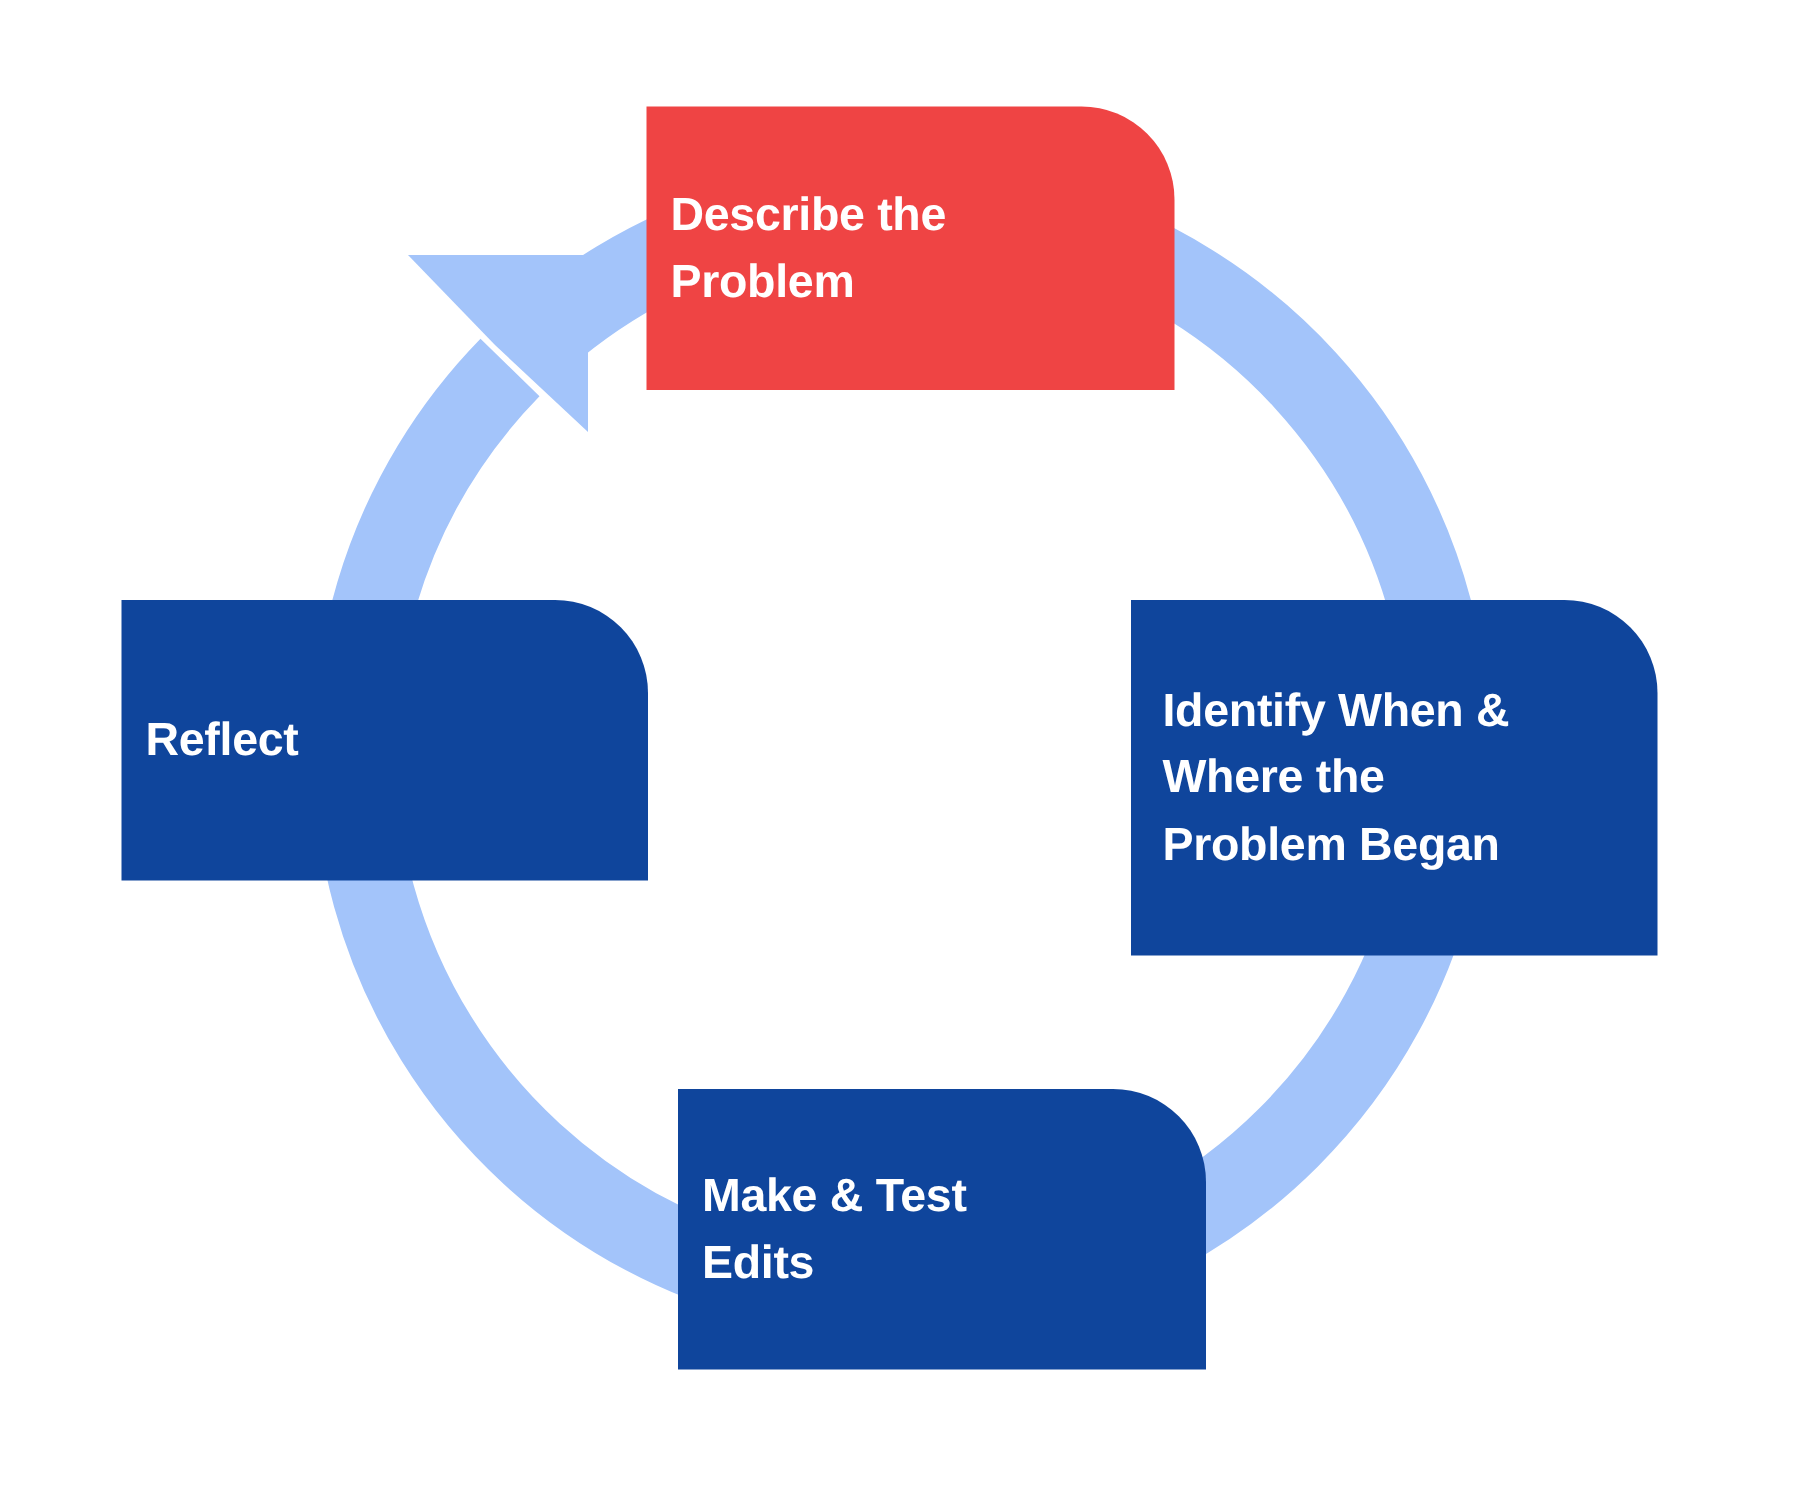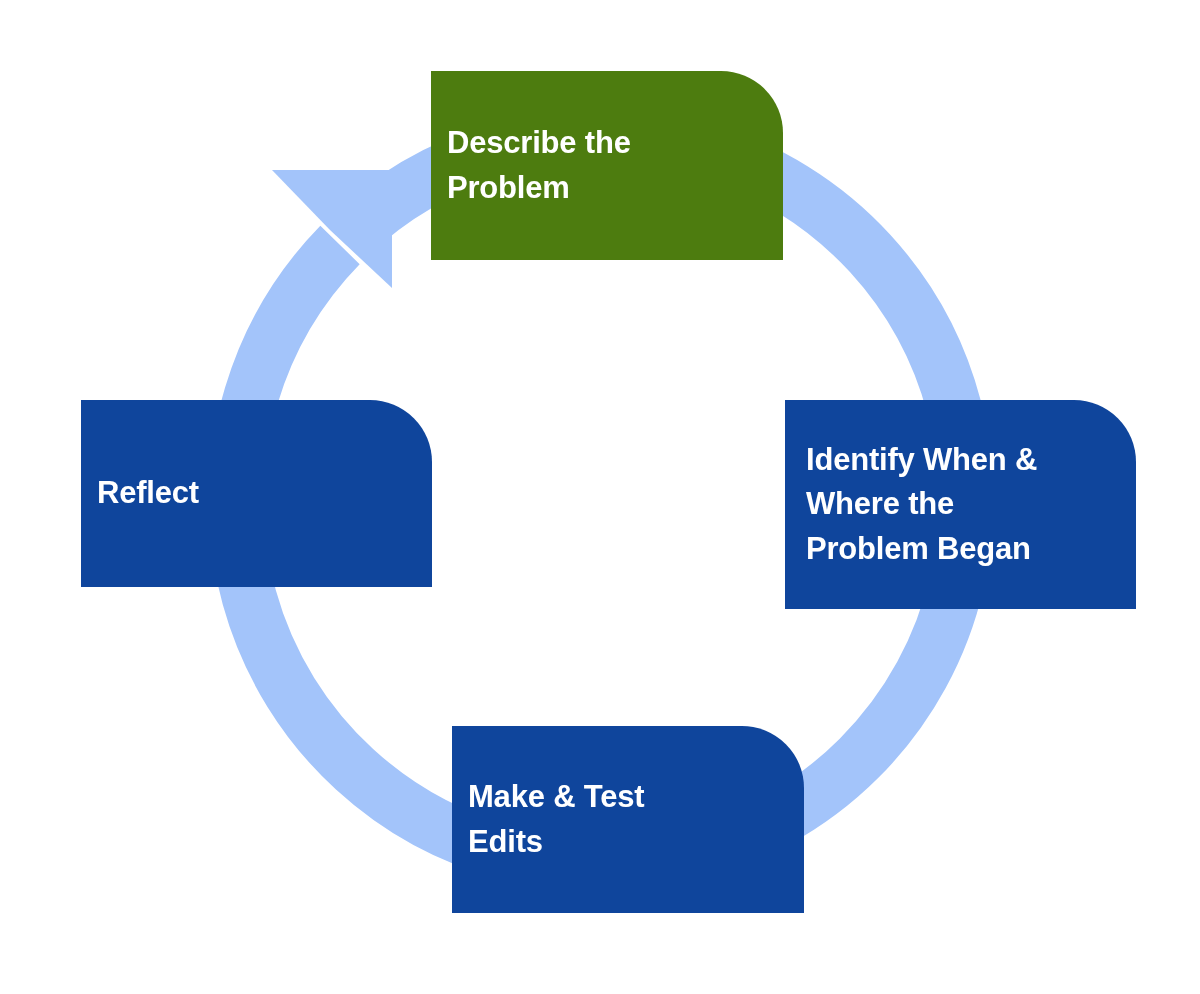--- a/index.html
+++ b/index.html
@@ -114,7 +114,7 @@
     </g>
   </svg>
 
-  <div class="step-card" id="card-describe" style="background: #4d7c0f;">
+  <div class="step-card" id="card-describe" style="background: #ef4444;">
     <span class="step-label" style="color: rgb(255, 255, 255);">Describe the
 Problem</span>
   </div>

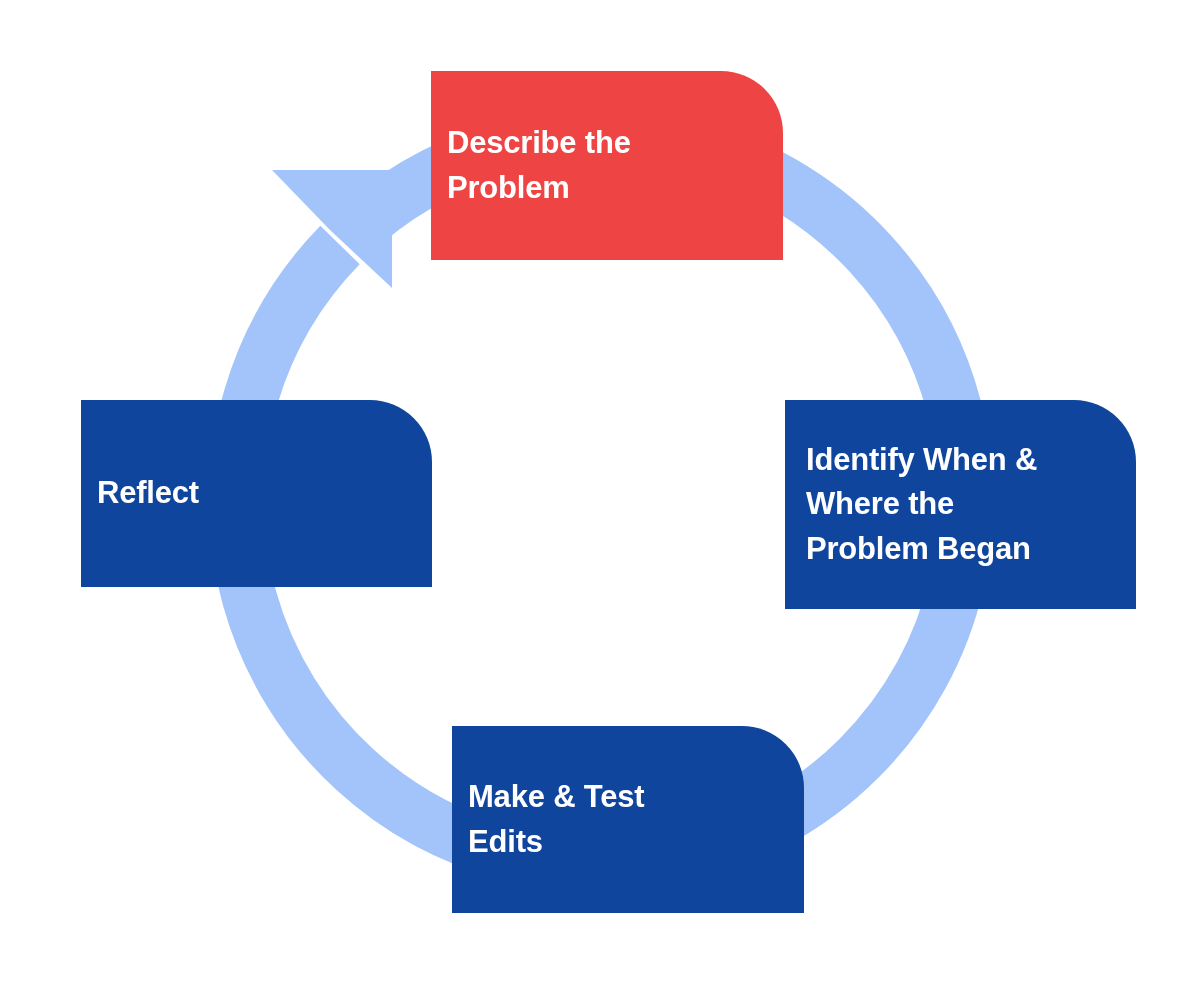--- a/index.html
+++ b/index.html
@@ -52,10 +52,10 @@
   }
   
   #card-identify {
-    left: 785px;
+    left: 754px;
     top: 400px;
     width: 351px;
-    height: 209px;
+    height: 237px;
     padding-left: 21px;
     padding-right: 18px;
     align-items: center;

